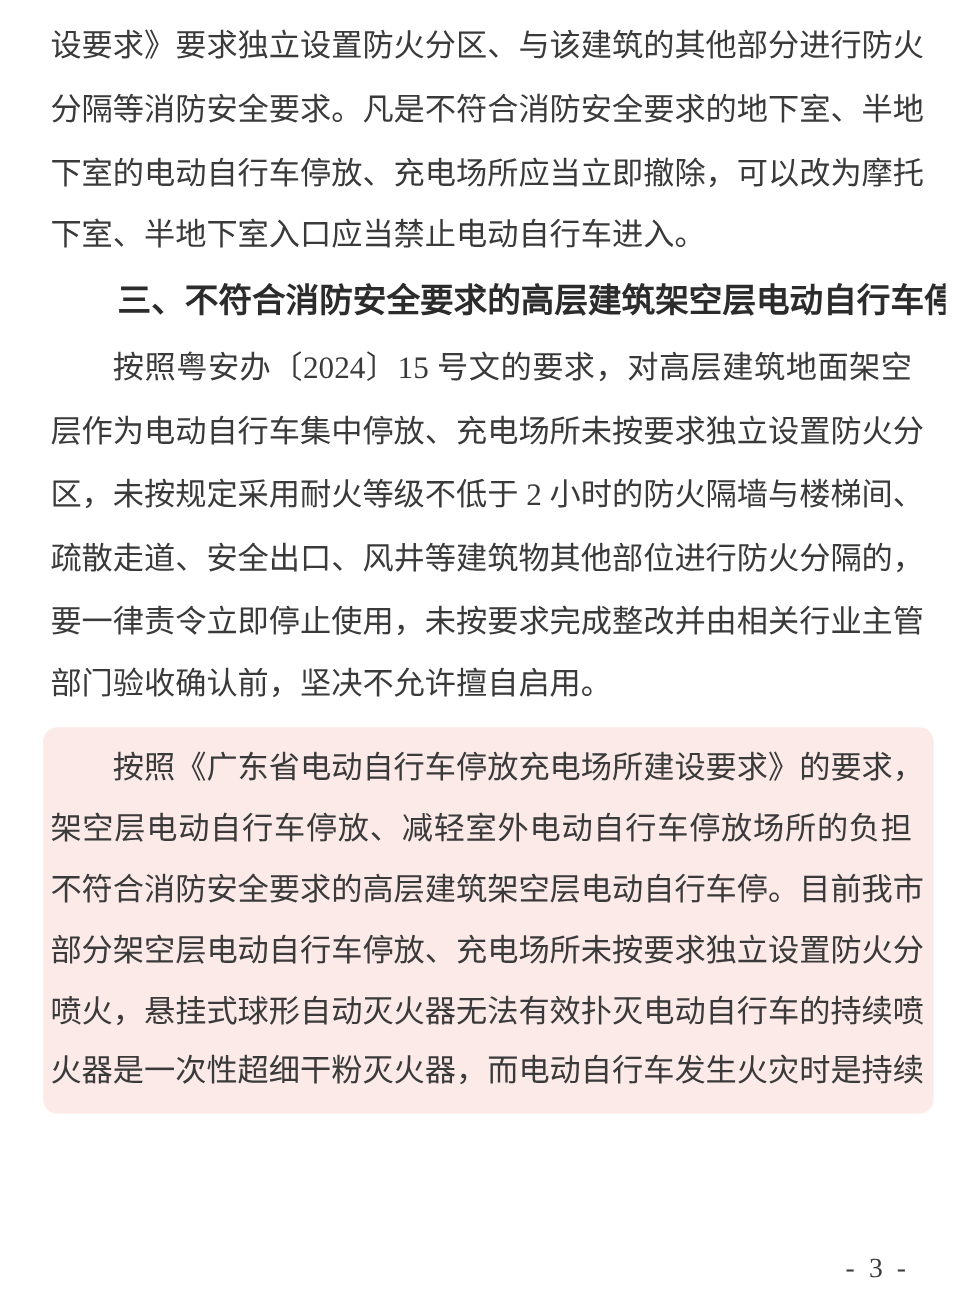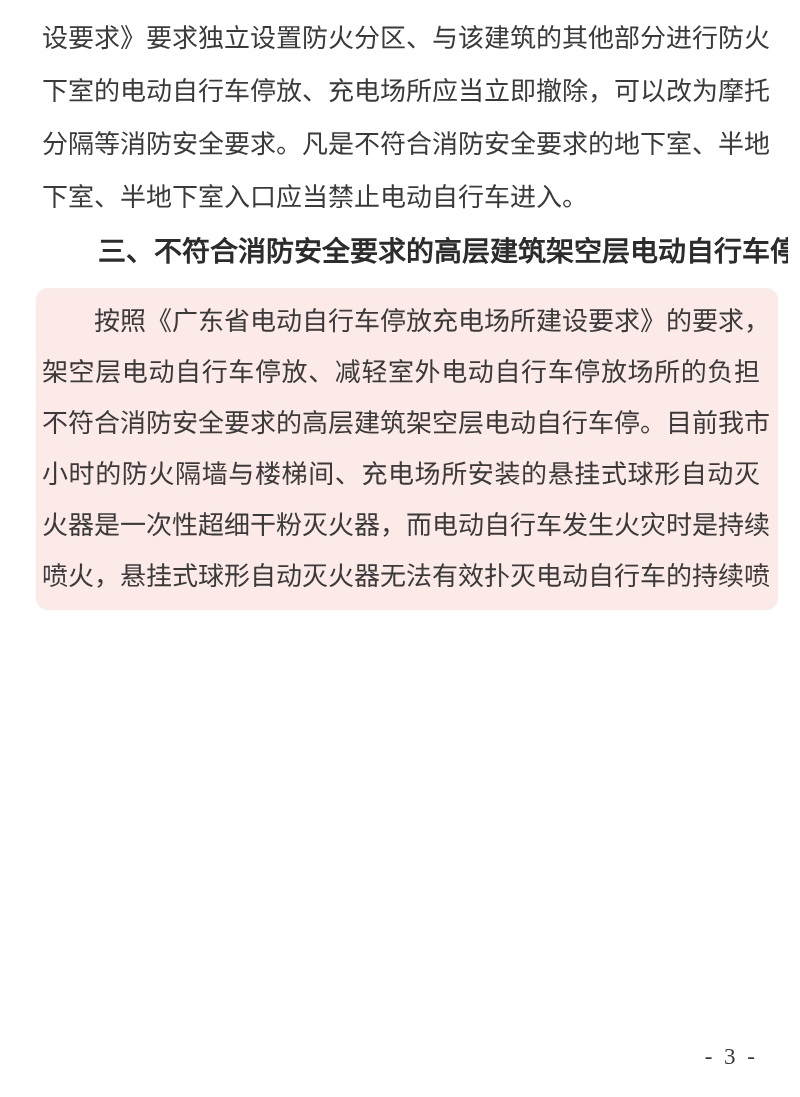--- a/index.html
+++ b/index.html
@@ -79,8 +79,8 @@
 
   <section class="para">
       <div class="line">设要求》要求独立设置防火分区、与该建筑的其他部分进行防火</div>
+      <div class="line">分隔等消防安全要求。凡是不符合消防安全要求的地下室、半地</div>
       <div class="line">下室的电动自行车停放、充电场所应当立即撤除，可以改为摩托</div>
-      <div class="line">分隔等消防安全要求。凡是不符合消防安全要求的地下室、半地</div>
       <div class="line">下室、半地下室入口应当禁止电动自行车进入。</div>
     </section>
 

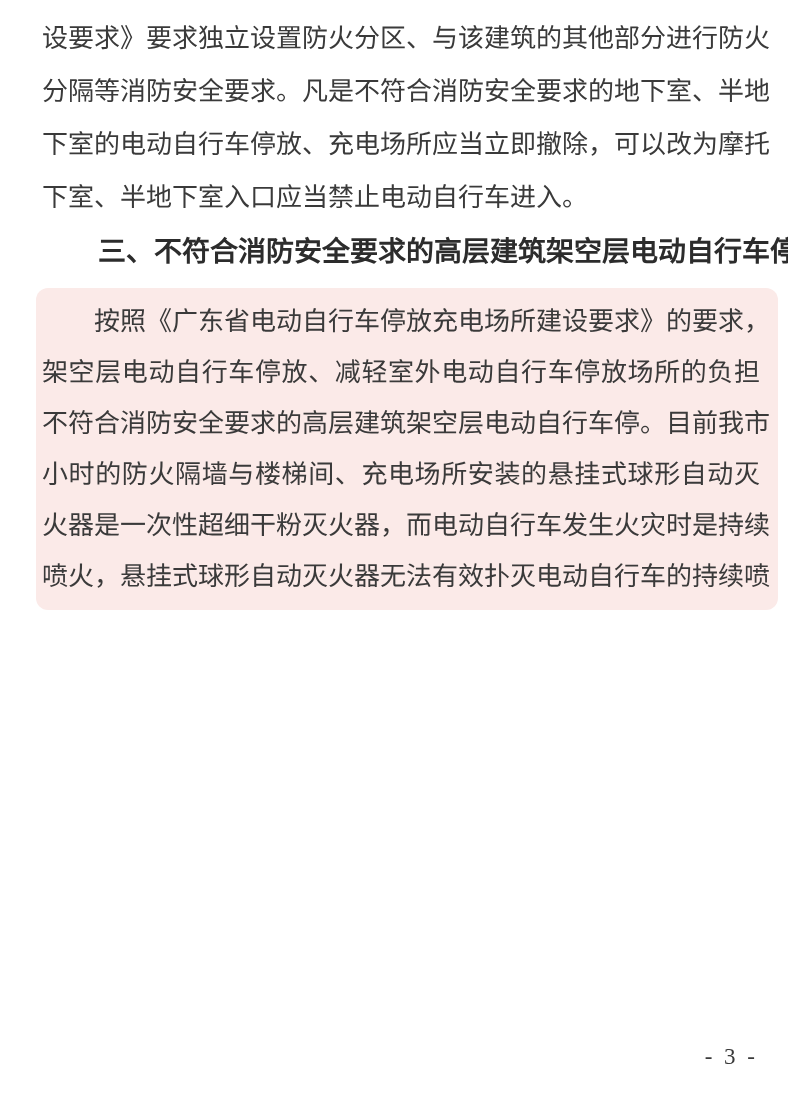--- a/index.html
+++ b/index.html
@@ -33,6 +33,7 @@
   }
   .para .line:last-child {
     text-align-last: left;
+    font-family: Liberation Mono, monospace;
   }
   .heading {
     margin: 4px 0 0 0;

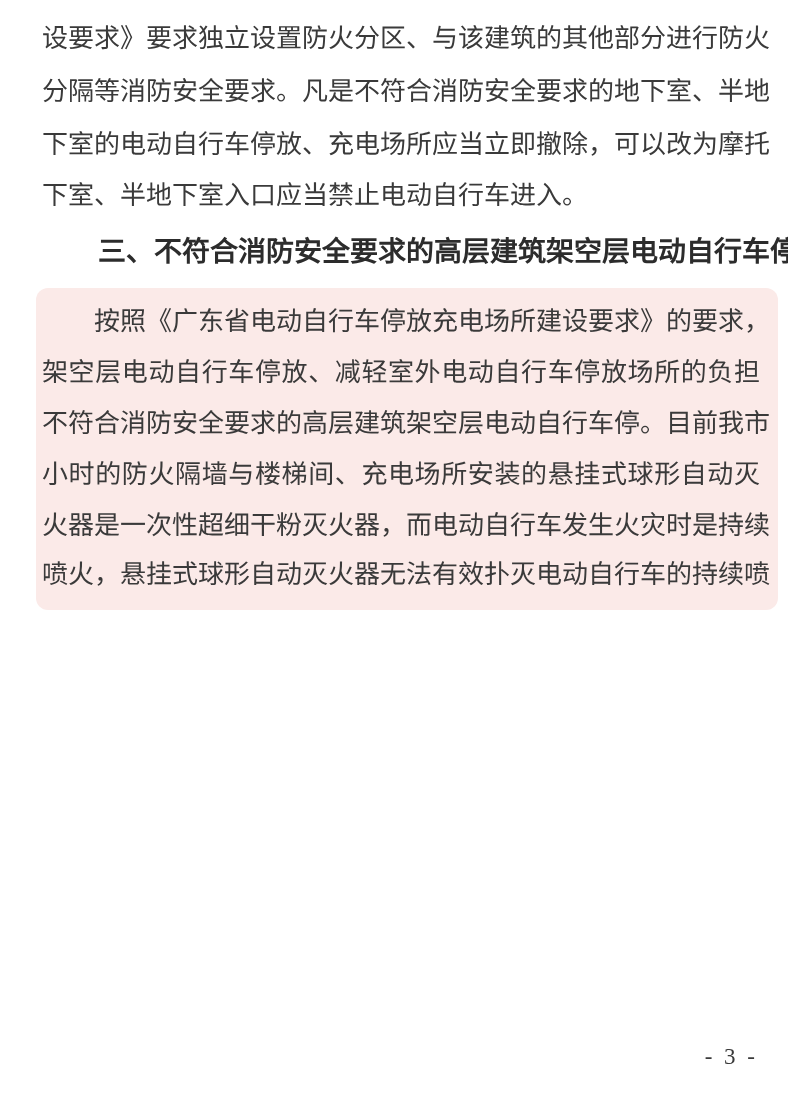--- a/index.html
+++ b/index.html
@@ -89,6 +89,14 @@
       <div class="line">三、不符合消防安全要求的高层建筑架空层电动自行车停</div>
     </section>
 
+  <section class="para indent-first">
+      <div class="line">按照粤安办〔2024〕15 号文的要求，对高层建筑地面架空</div>
+      <div class="line">层作为电动自行车集中停放、充电场所未按要求独立设置防火分</div>
+      <div class="line">区，未按规定采用耐火等级不低于 2 小时的防火隔墙与楼梯间、</div>
+      <div class="line">疏散走道、安全出口、风井等建筑物其他部位进行防火分隔的，</div>
+      <div class="line">要一律责令立即停止使用，未按要求完成整改并由相关行业主管</div>
+      <div class="line">部门验收确认前，坚决不允许擅自启用。</div>
+    </section>
 
   <section class="para highlight indent-first">
       <div class="line">按照《广东省电动自行车停放充电场所建设要求》的要求，</div>

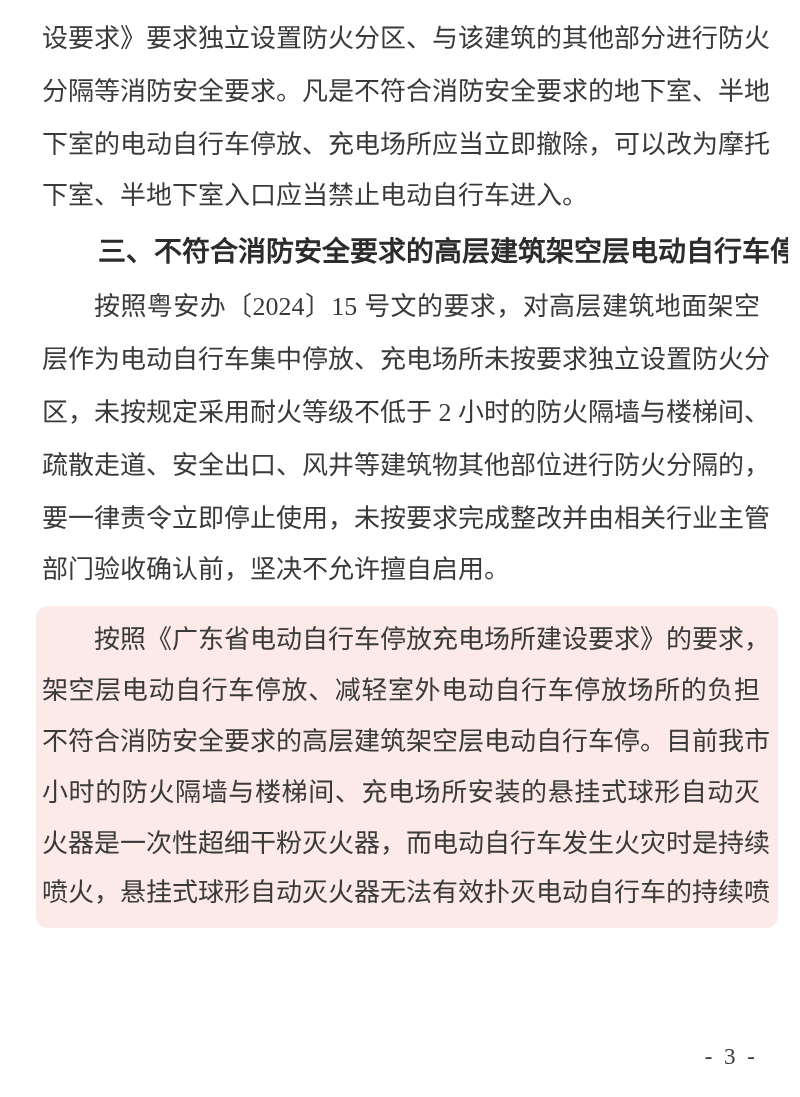--- a/index.html
+++ b/index.html
@@ -102,7 +102,7 @@
       <div class="line">按照《广东省电动自行车停放充电场所建设要求》的要求，</div>
       <div class="line">架空层电动自行车停放、减轻室外电动自行车停放场所的负担</div>
       <div class="line">不符合消防安全要求的高层建筑架空层电动自行车停。目前我市</div>
-      <div class="line">小时的防火隔墙与楼梯间、充电场所安装的悬挂式球形自动灭</div>
+      <div class="line">部分架空层电动自行车停放、充电场所未按要求独立设置防火分</div>
       <div class="line">火器是一次性超细干粉灭火器，而电动自行车发生火灾时是持续</div>
       <div class="line">喷火，悬挂式球形自动灭火器无法有效扑灭电动自行车的持续喷</div>
     </section>

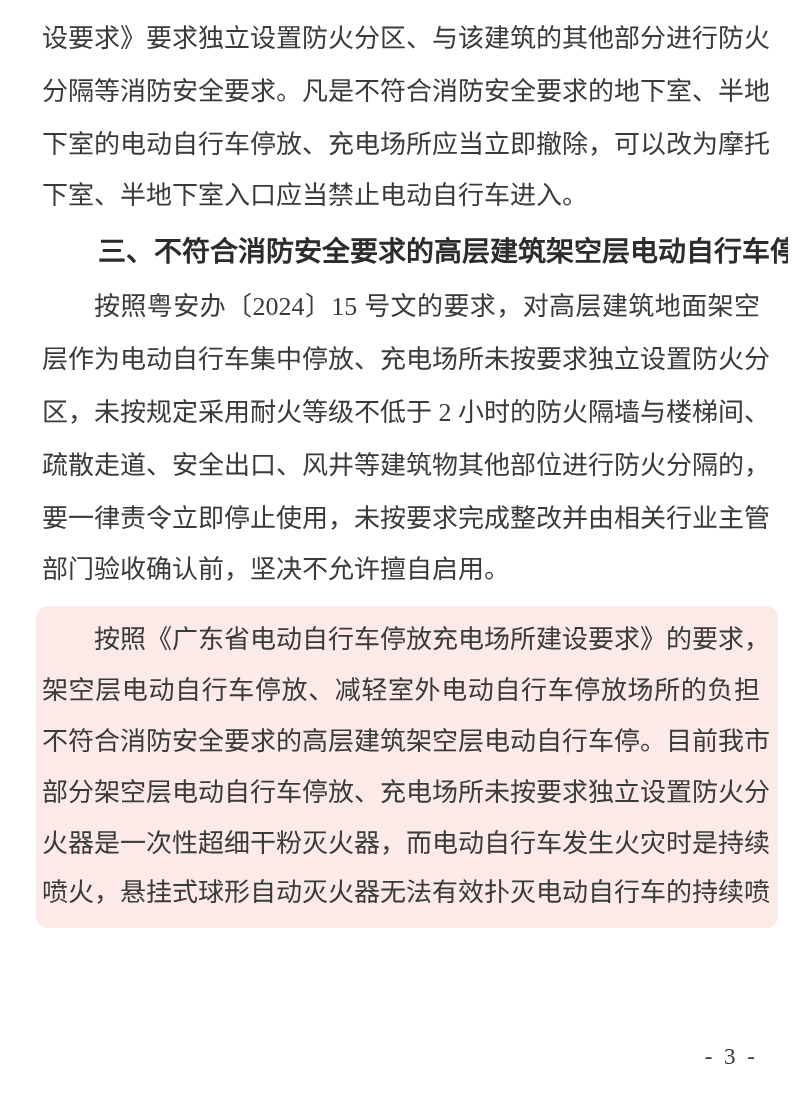--- a/index.html
+++ b/index.html
@@ -103,8 +103,8 @@
       <div class="line">架空层电动自行车停放、减轻室外电动自行车停放场所的负担</div>
       <div class="line">不符合消防安全要求的高层建筑架空层电动自行车停。目前我市</div>
       <div class="line">部分架空层电动自行车停放、充电场所未按要求独立设置防火分</div>
+      <div class="line">喷火，悬挂式球形自动灭火器无法有效扑灭电动自行车的持续喷</div>
       <div class="line">火器是一次性超细干粉灭火器，而电动自行车发生火灾时是持续</div>
-      <div class="line">喷火，悬挂式球形自动灭火器无法有效扑灭电动自行车的持续喷</div>
     </section>
 
   <footer class="page-number">- 3 -</footer>

